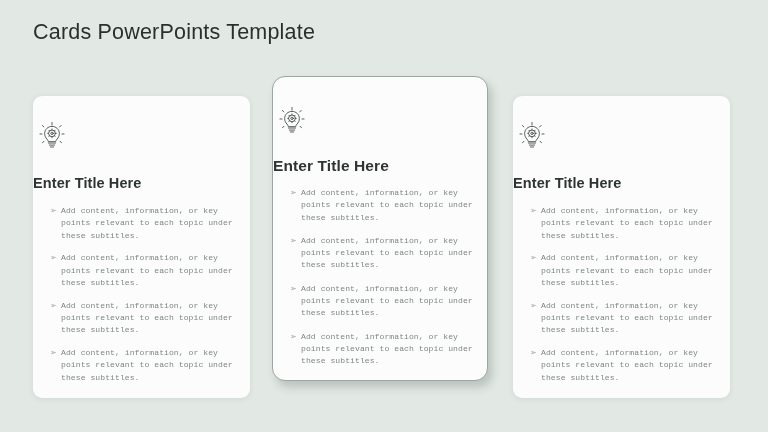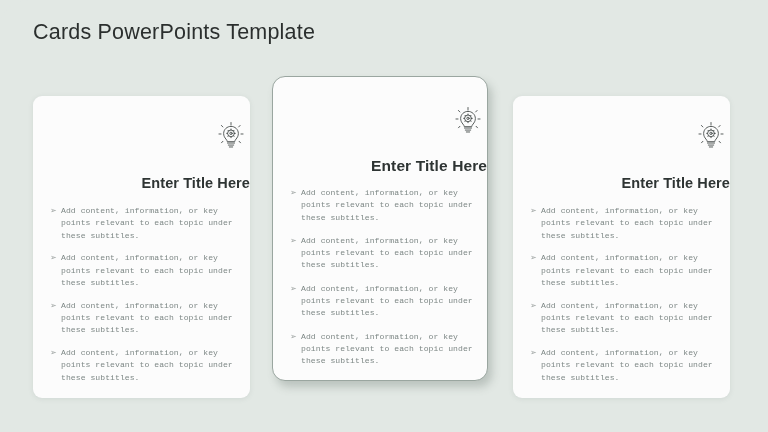--- a/index.html
+++ b/index.html
@@ -38,7 +38,7 @@
     box-sizing: border-box;
     display: flex;
     flex-direction: column;
-    align-items: flex-end;
+    align-items: flex-start;
   }
 
   .card-side {

